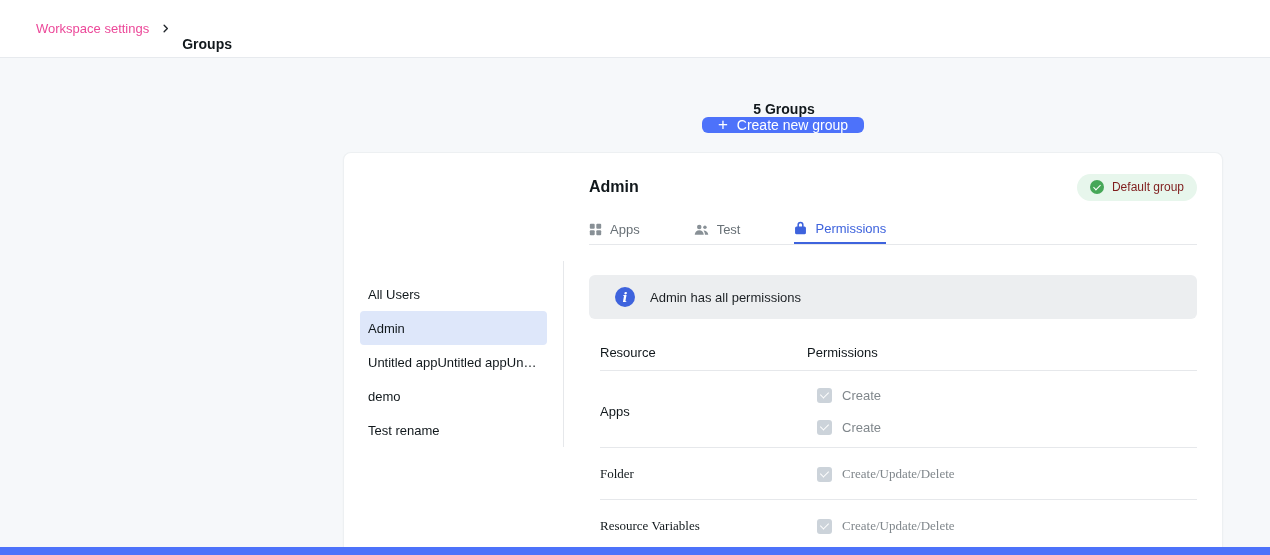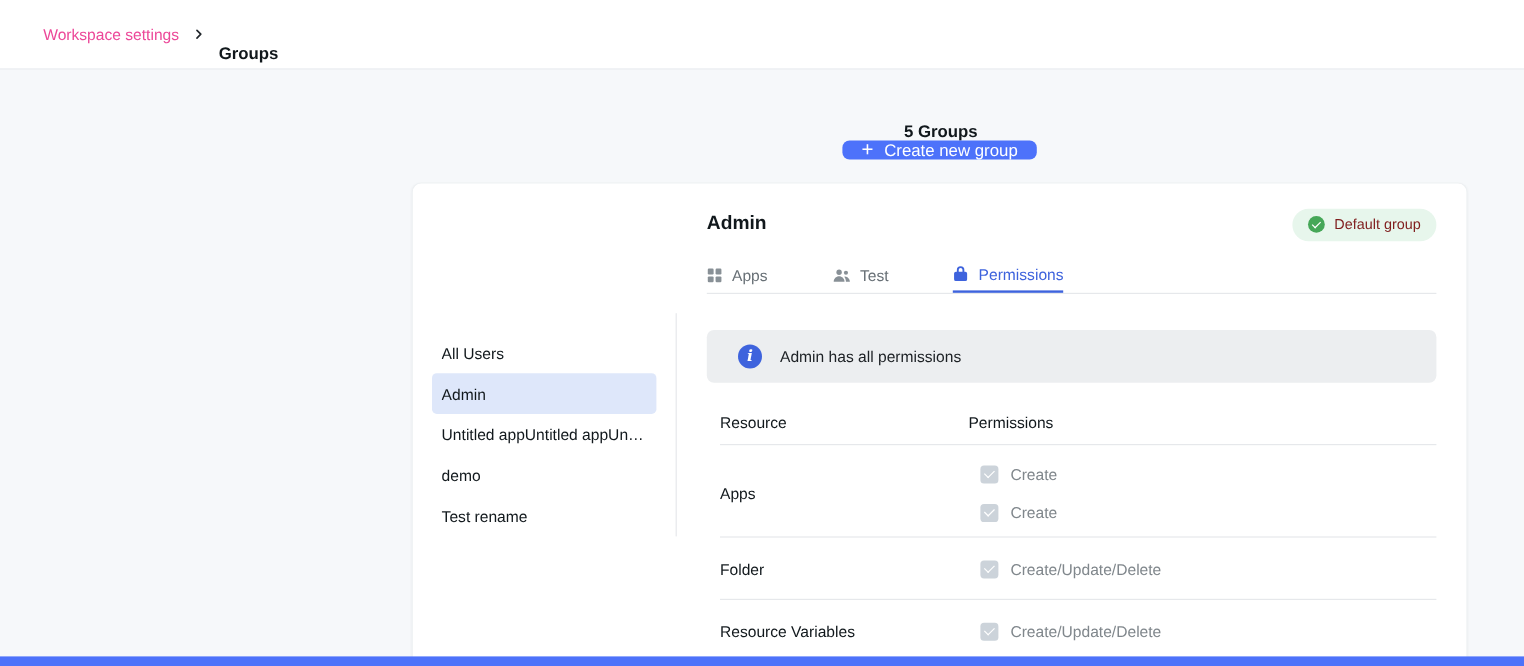--- a/index.html
+++ b/index.html
@@ -203,7 +203,7 @@
     border-bottom: 1px solid #e6e8eb;
   }
   .trow.multi { padding: 13px 0 9px 0; align-items: center; }
-  .trow.single { padding: 15px 0 14px 0; }
+  .trow.single { padding: 15px 0 14px 0; font-family: Liberation Serif, serif; }
   .resource-label { font-size: 13px; color: #11181c; }
   .perm-stack { display: flex; flex-direction: column; gap: 10px; padding-left: 10px; }
   .perm-line { display: flex; align-items: center; height: 22px; }

